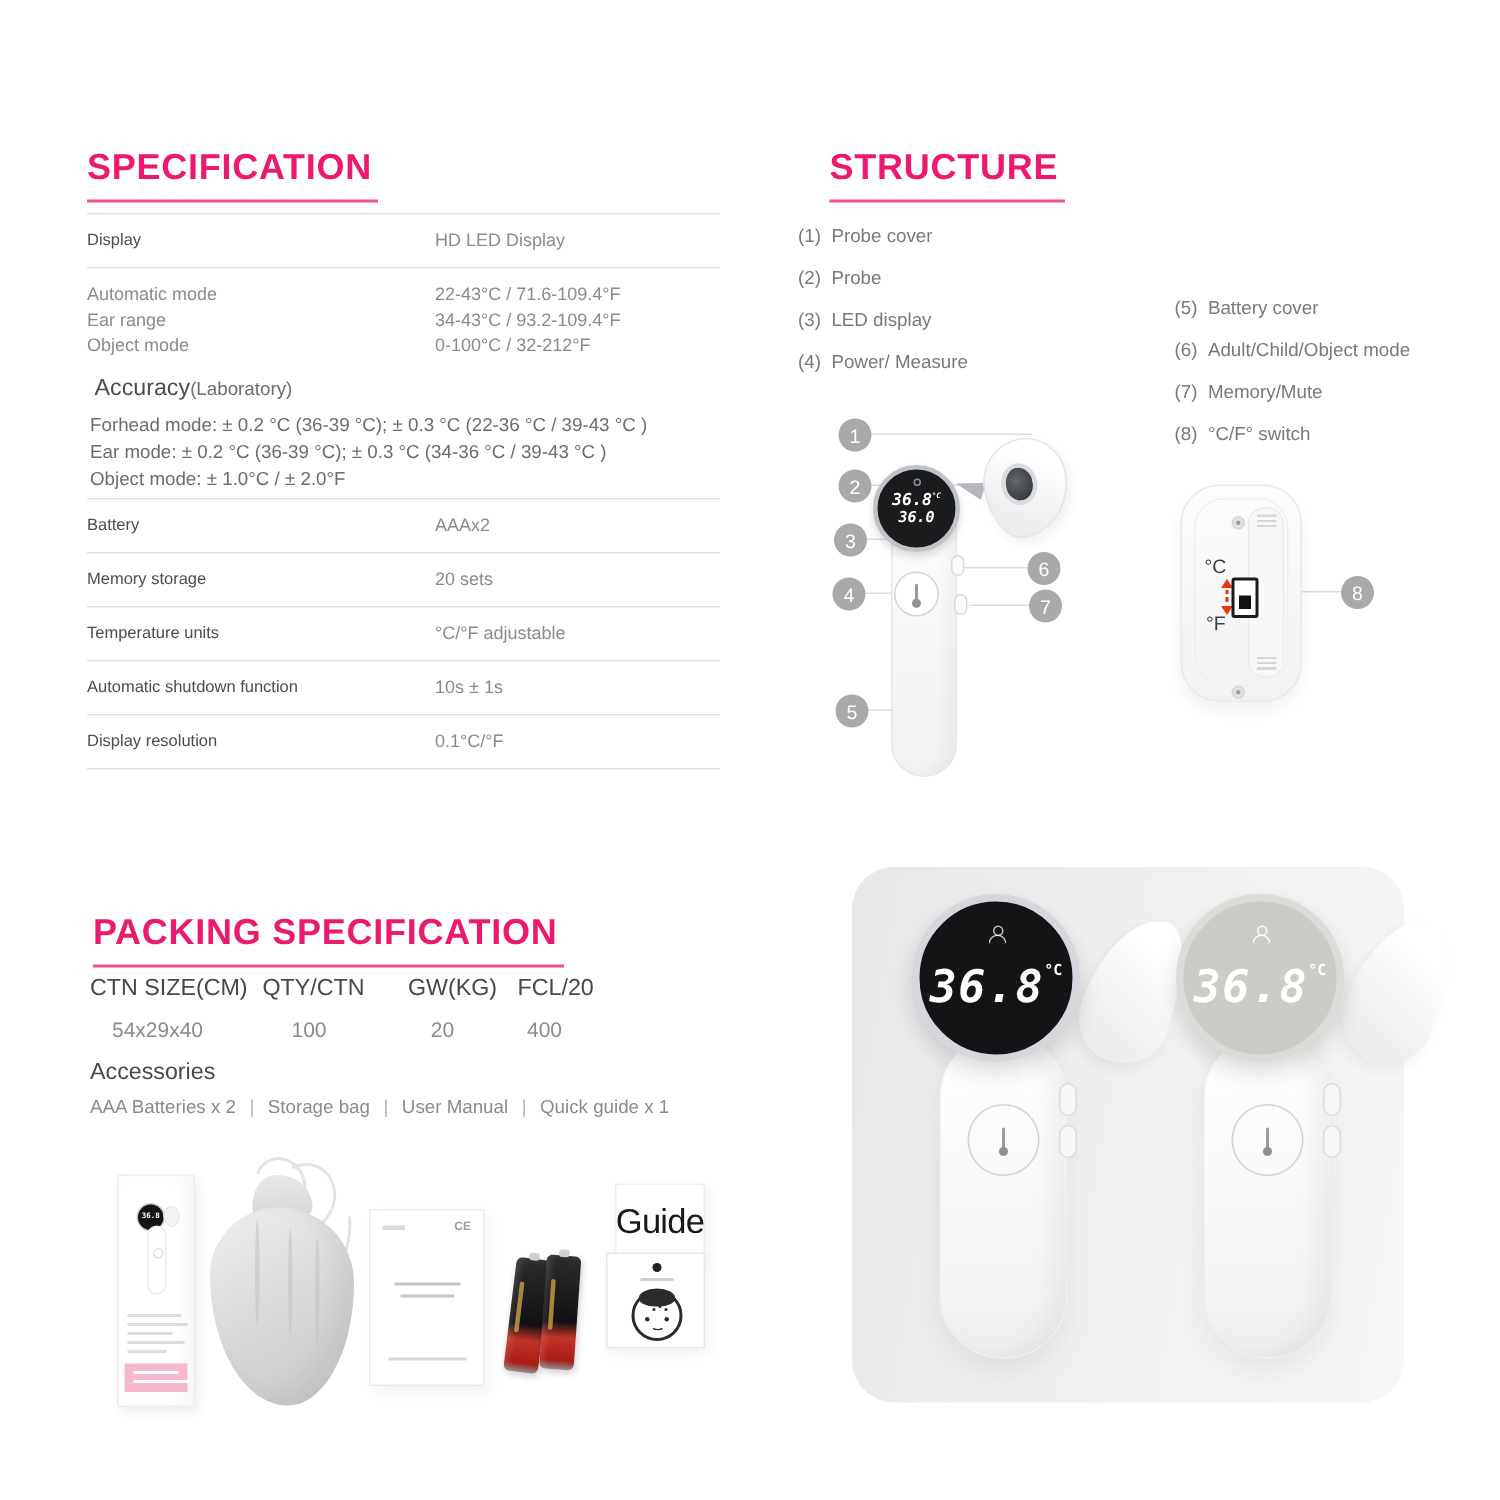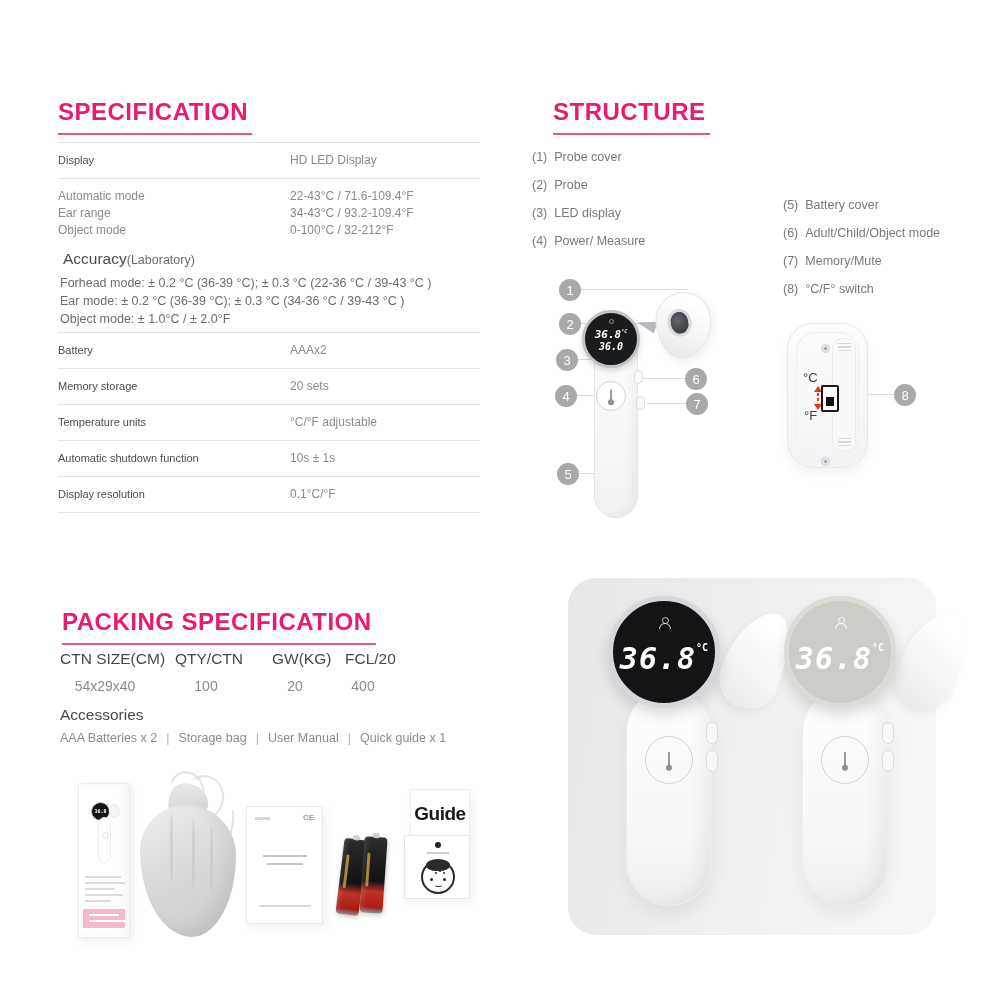--- a/index.html
+++ b/index.html
@@ -160,7 +160,7 @@
   .guide{position:absolute;left:344px;top:12px;width:68px;height:130px;}
   .guide-card{position:absolute;left:6px;top:2px;width:60px;height:50px;background:#fff;border:1px solid #efefef;
     box-shadow:2px 3px 8px rgba(0,0,0,.06);display:flex;align-items:center;justify-content:center;}
-  .guide-card span{font-size:19px;font-weight:700;color:#181818;letter-spacing:-.5px;}
+  .guide-card span{font-size:23px;font-weight:400;color:#181818;letter-spacing:-.5px;}
   .guide-pack{position:absolute;left:0;top:48px;width:66px;height:64px;background:#fff;border:1px solid #e7e7e7;
     box-shadow:2px 3px 8px rgba(0,0,0,.06);}
   .gp-dot{position:absolute;left:30px;top:6px;width:6px;height:6px;border-radius:50%;background:#222;}

